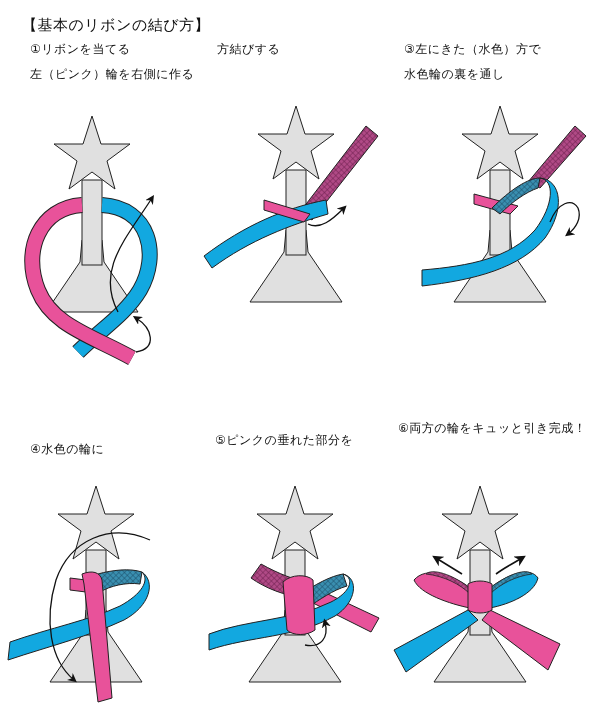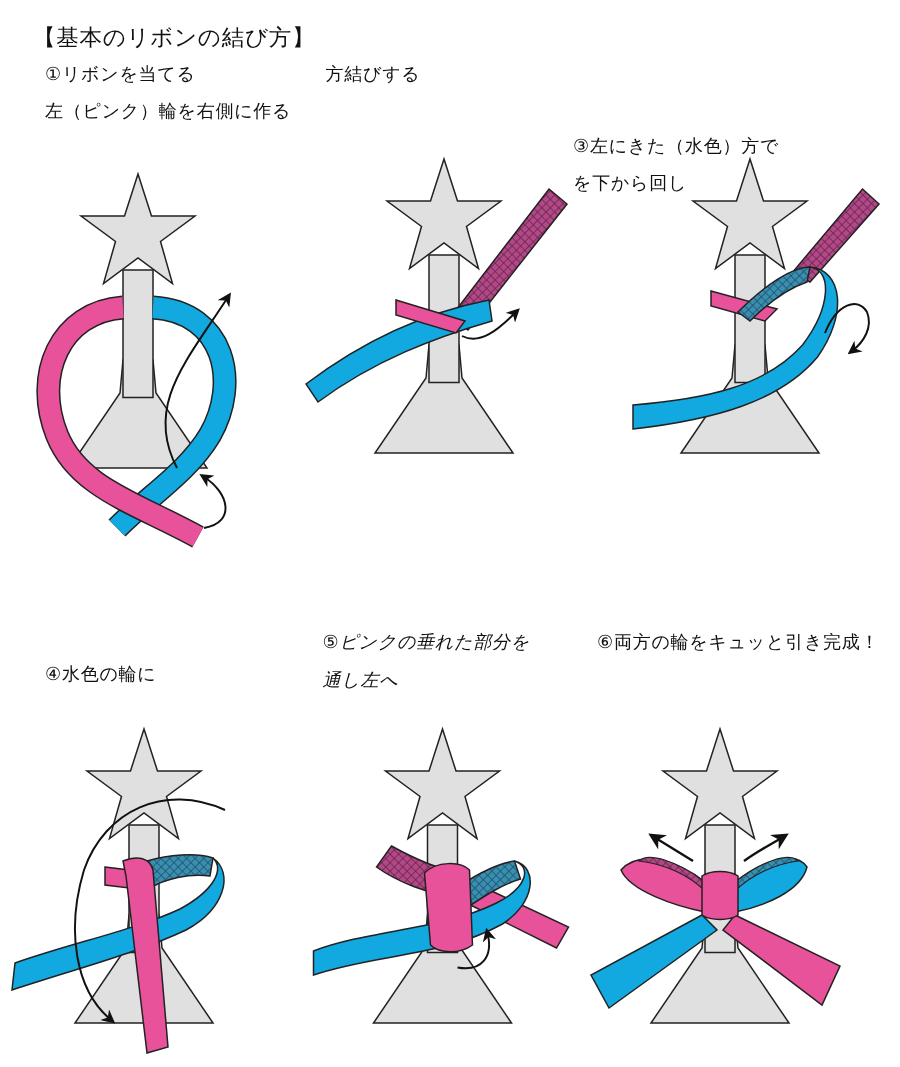--- a/index.html
+++ b/index.html
@@ -23,7 +23,7 @@
 <div class="caption" style="left:217px; top:37px;">
   <div>方結びする</div>
 </div>
-<div class="caption" style="left:382px; top:37px;margin-top:48px;">
+<div class="caption" style="left:404px; top:37px;">
   <div>③左にきた（水色）方で</div>
   <div>を下から回し</div>
 </div>

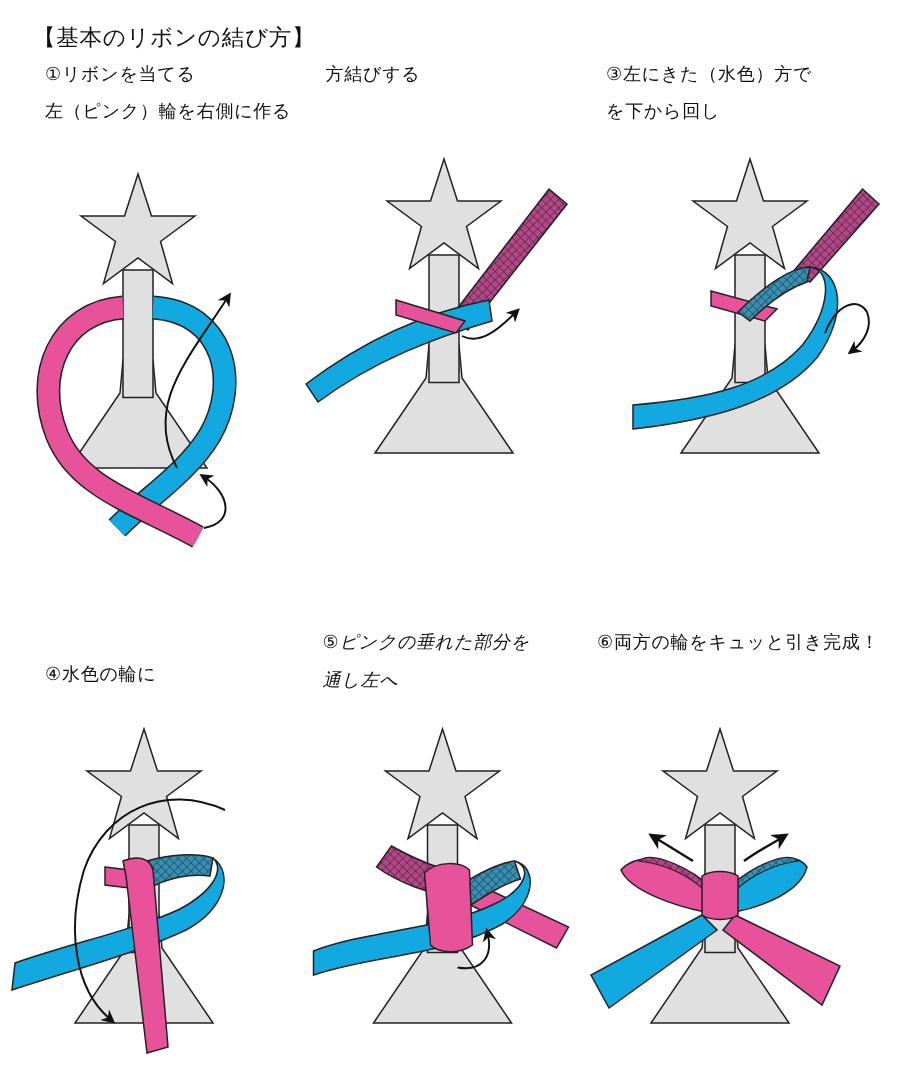--- a/index.html
+++ b/index.html
@@ -25,7 +25,7 @@
 </div>
 <div class="caption" style="left:404px; top:37px;">
   <div>③左にきた（水色）方で</div>
-  <div>を下から回し</div>
+  <div>水色輪の裏を通し</div>
 </div>
 <div class="caption" style="left:30px; top:437px;">
   <div>④水色の輪に</div>

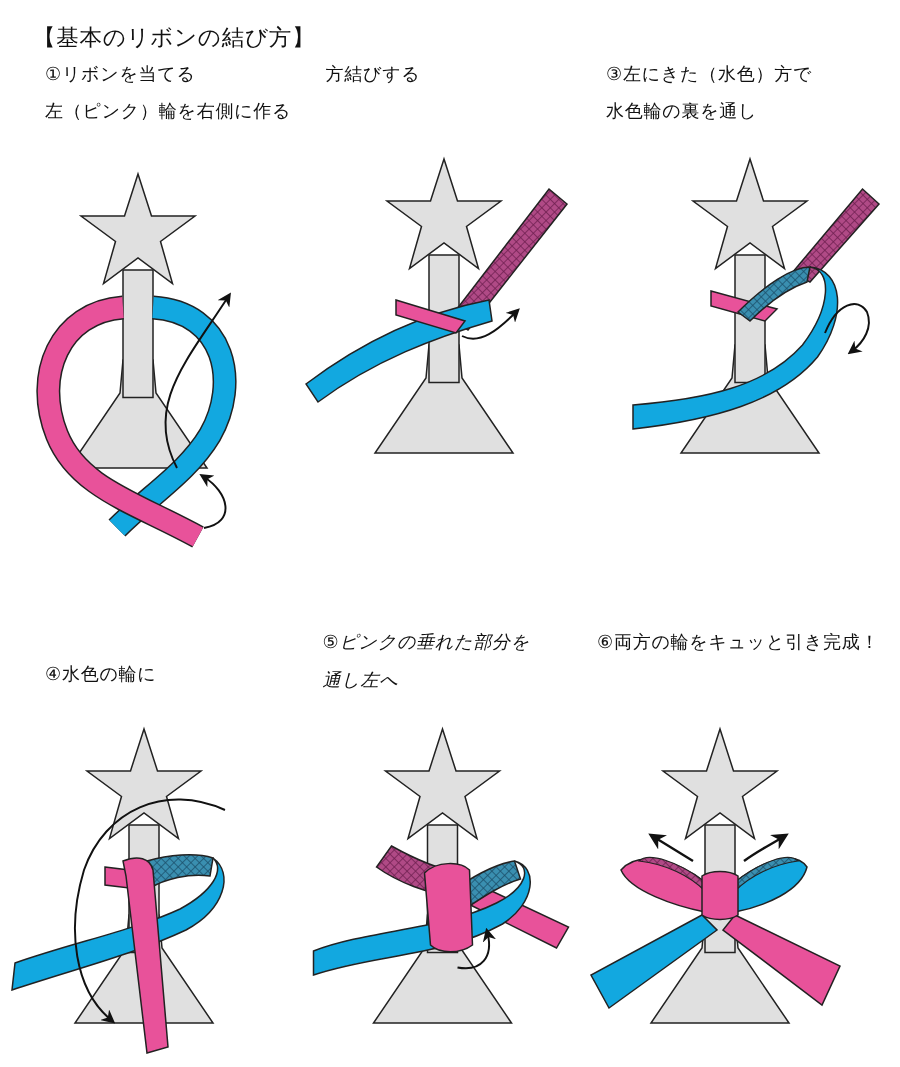--- a/index.html
+++ b/index.html
@@ -30,7 +30,7 @@
 <div class="caption" style="left:30px; top:437px;">
   <div>④水色の輪に</div>
 </div>
-<div class="caption" style="left:215px; top:416px;font-style:italic;">
+<div class="caption" style="left:215px; top:428px;">
   <div>⑤ピンクの垂れた部分を</div>
   <div>通し左へ</div>
 </div>

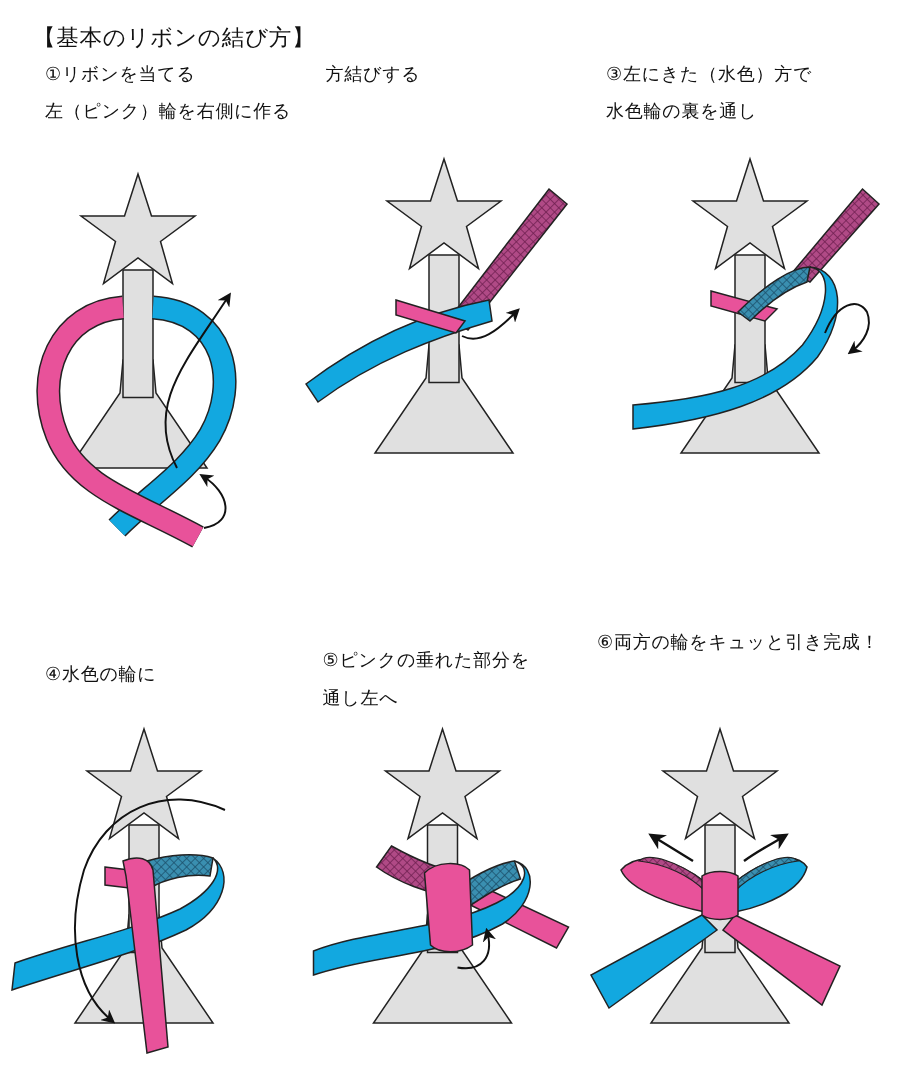--- a/index.html
+++ b/index.html
@@ -32,7 +32,6 @@
 </div>
 <div class="caption" style="left:215px; top:428px;">
   <div>⑤ピンクの垂れた部分を</div>
-  <div>通し左へ</div>
 </div>
 <div class="caption" style="left:398px; top:416px;">
   <div>⑥両方の輪をキュッと引き完成！</div>

